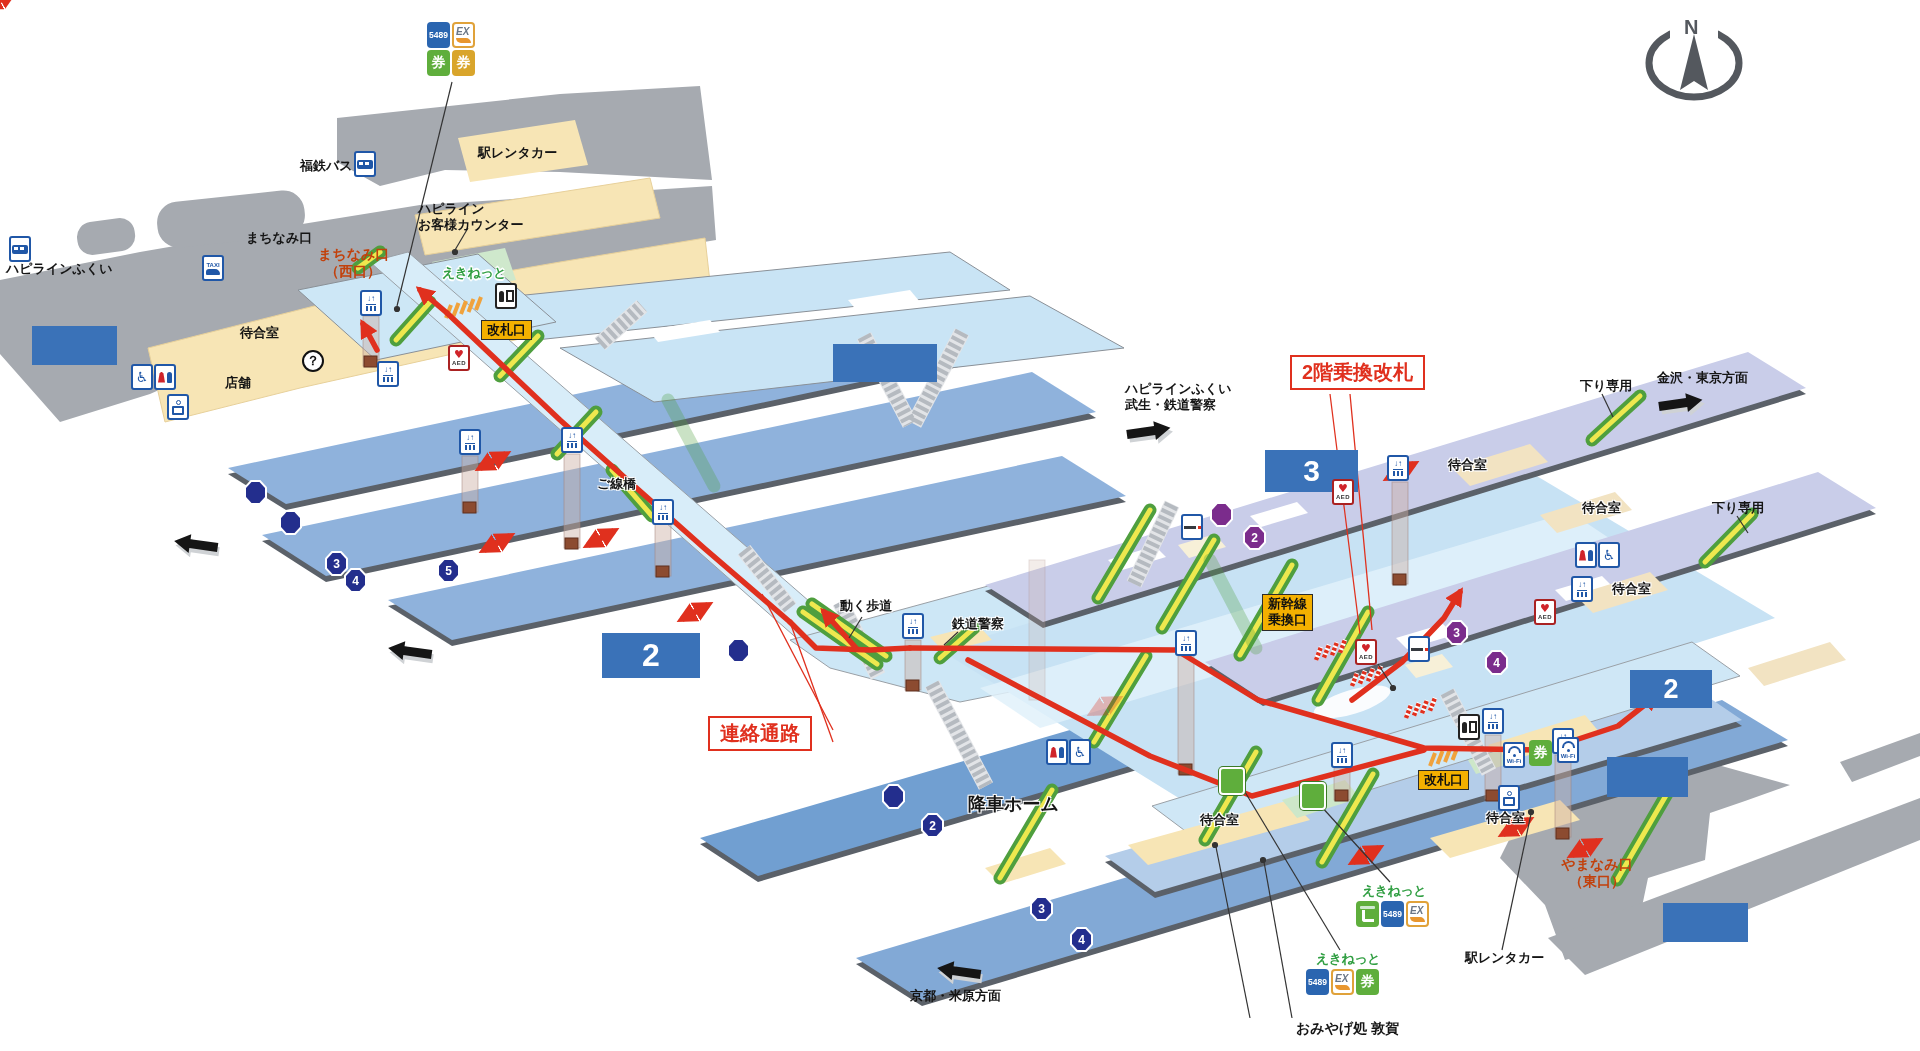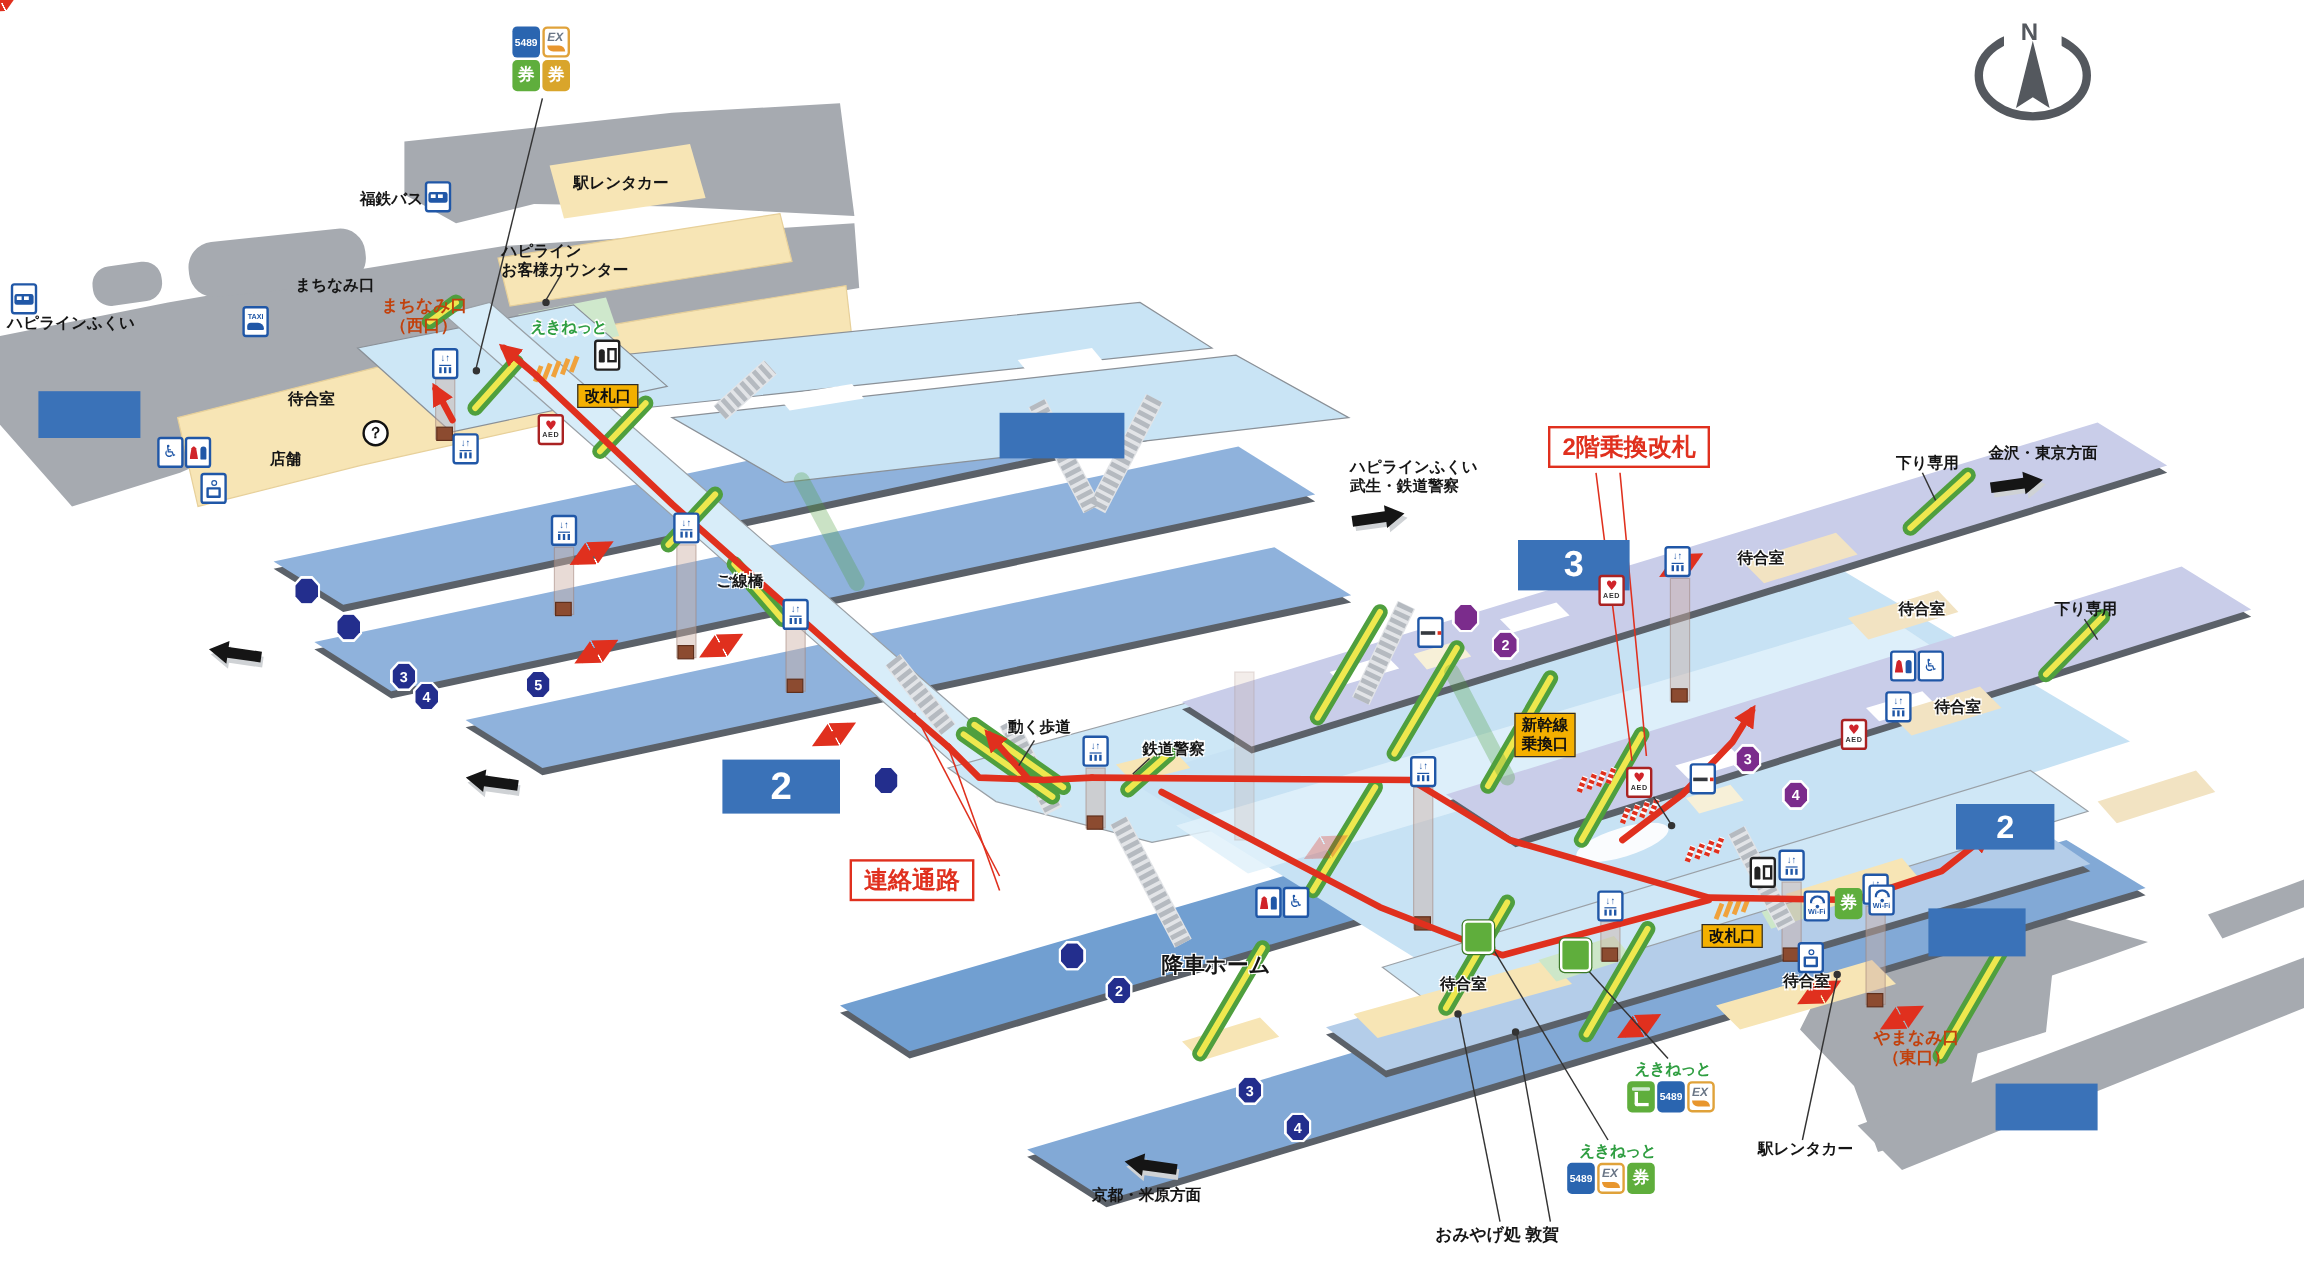--- a/index.html
+++ b/index.html
@@ -403,7 +403,7 @@
 <div class="lbl exit ctr" style="left:1556px;top:856px;width:82px"><span>やまなみ口</span><br><span>（東口）</span></div>
 <div class="lbl" style="left:1465px;top:950px">駅レンタカー</div>
 <div class="lbl" style="left:910px;top:988px">京都・米原方面</div>
-<div class="lbl" style="left:1196px;top:1020px;font-size:14px">おみやげ処 敦賀</div>
+<div class="lbl" style="left:1296px;top:1020px;font-size:14px">おみやげ処 敦賀</div>
 
 <div class="ybox" style="left:481px;top:320px">改札口</div>
 <div class="ybox" style="left:1418px;top:770px">改札口</div>

